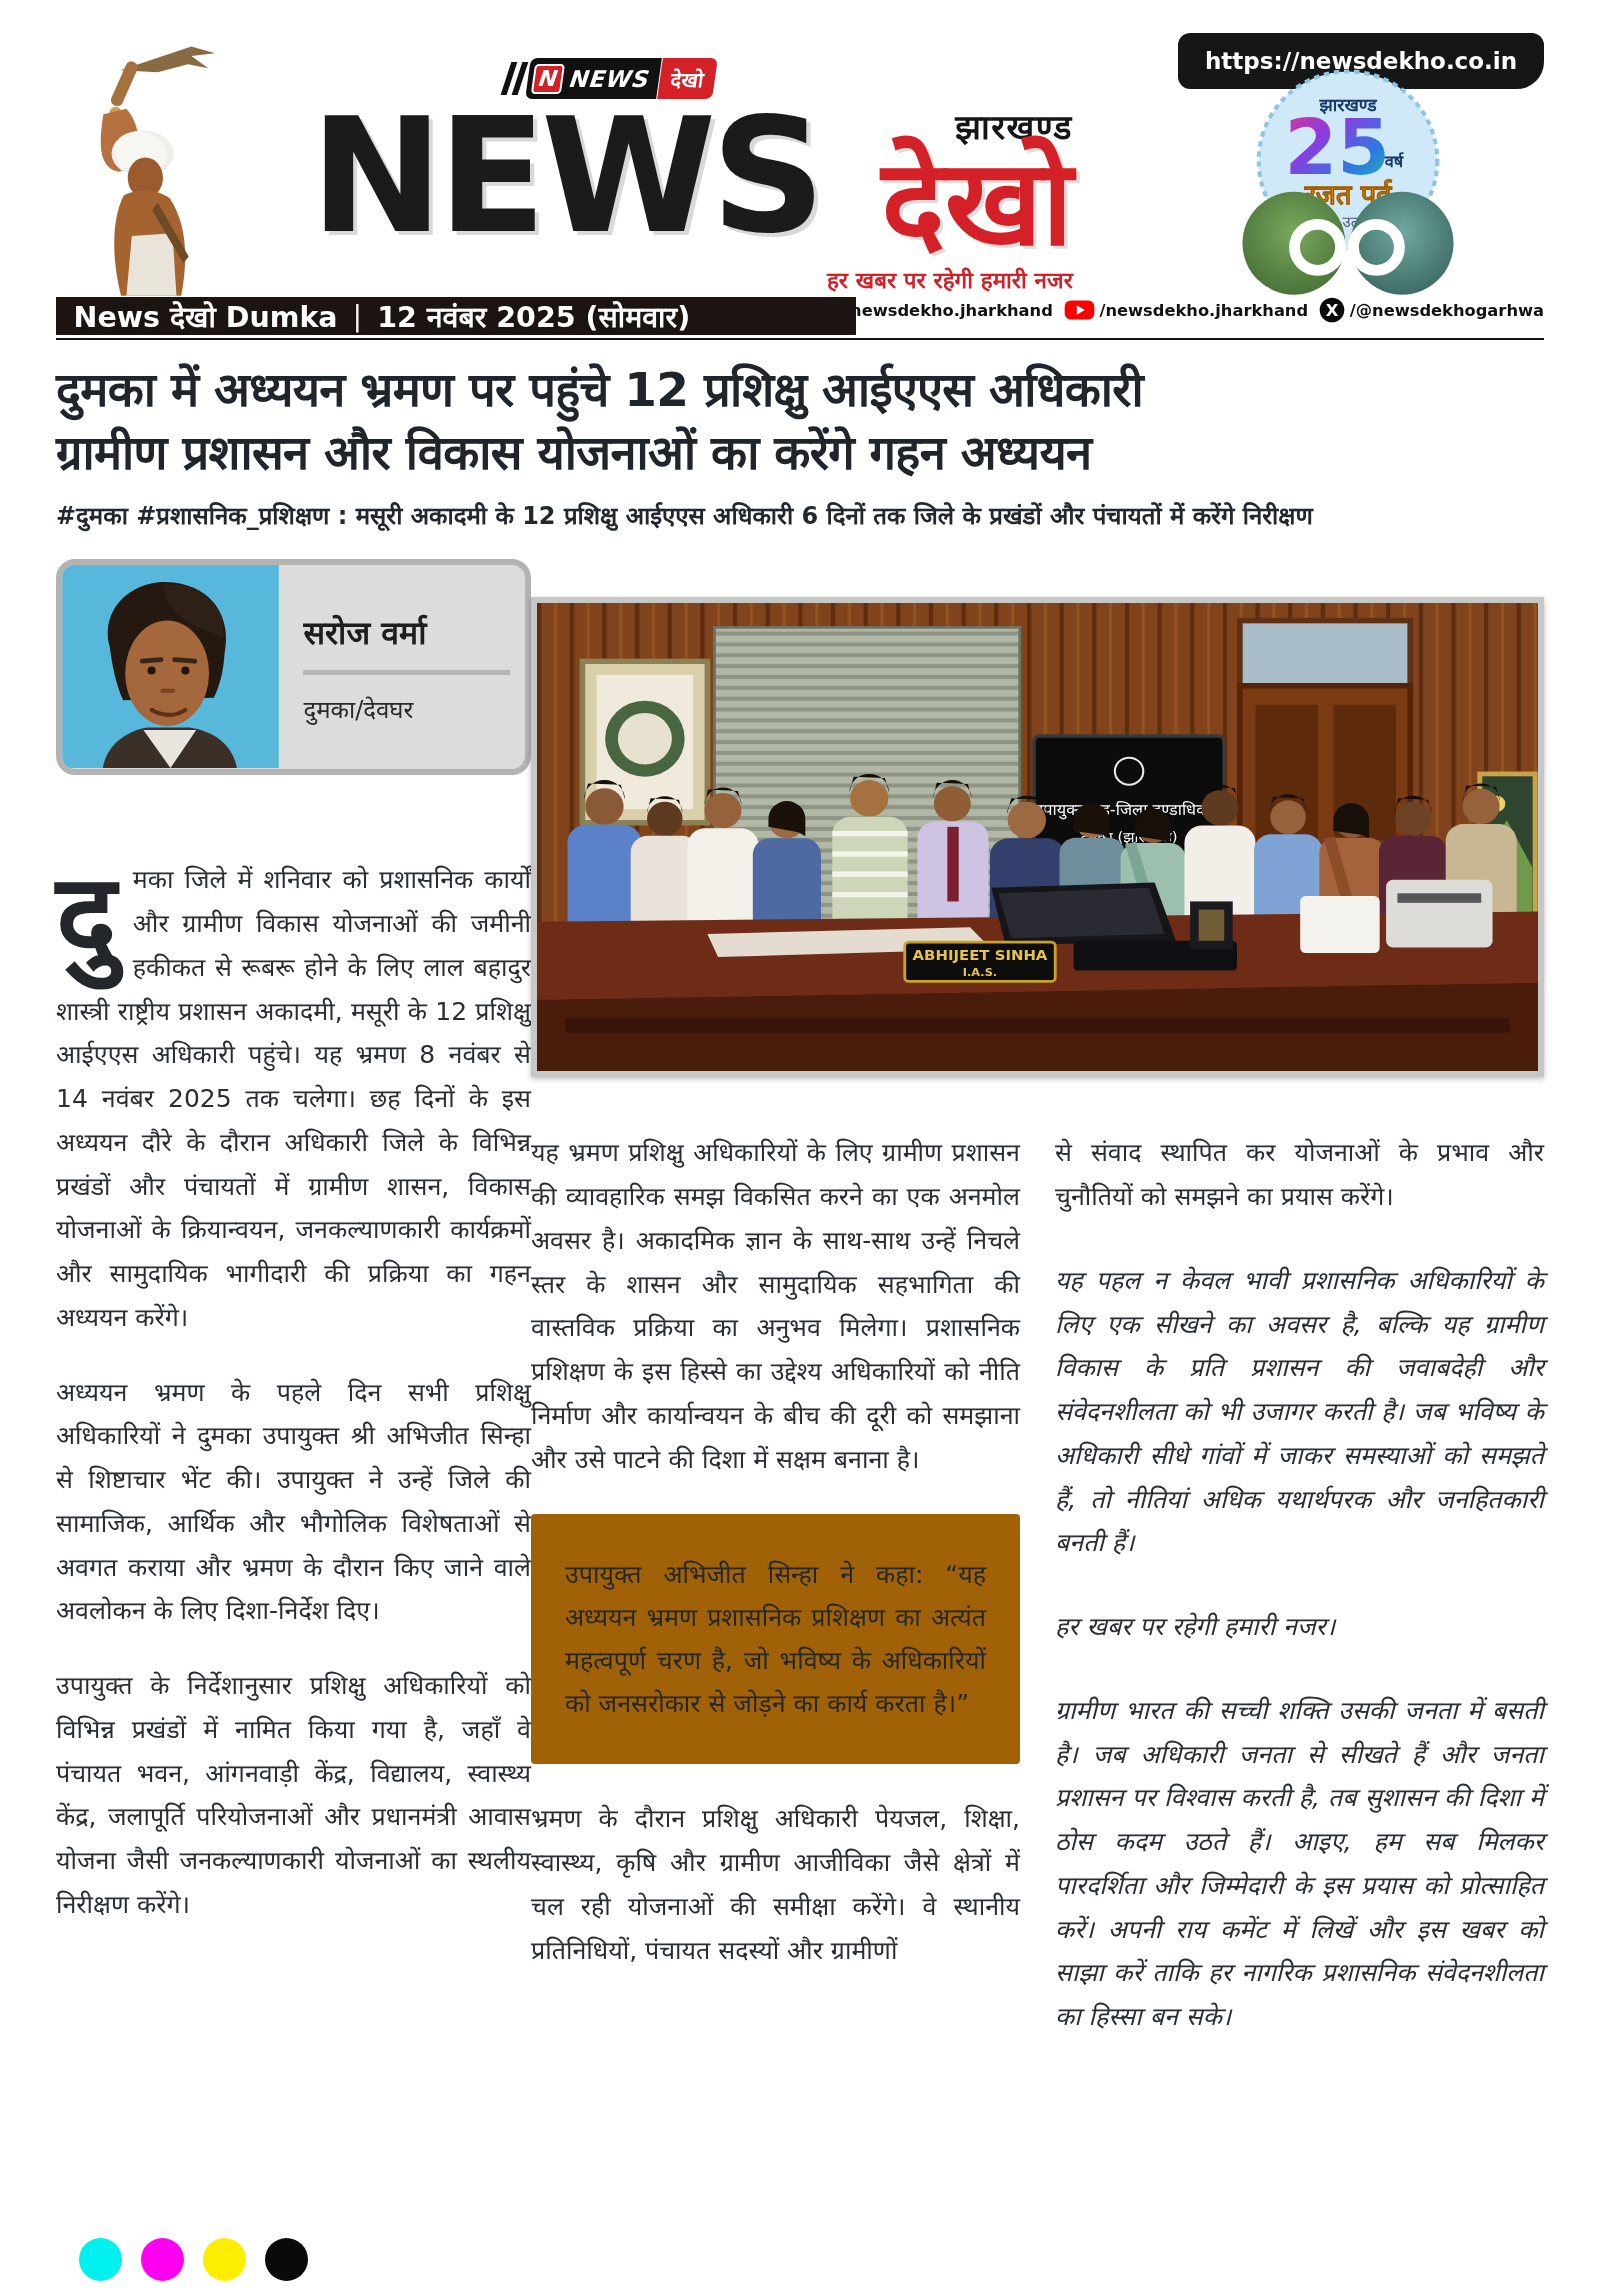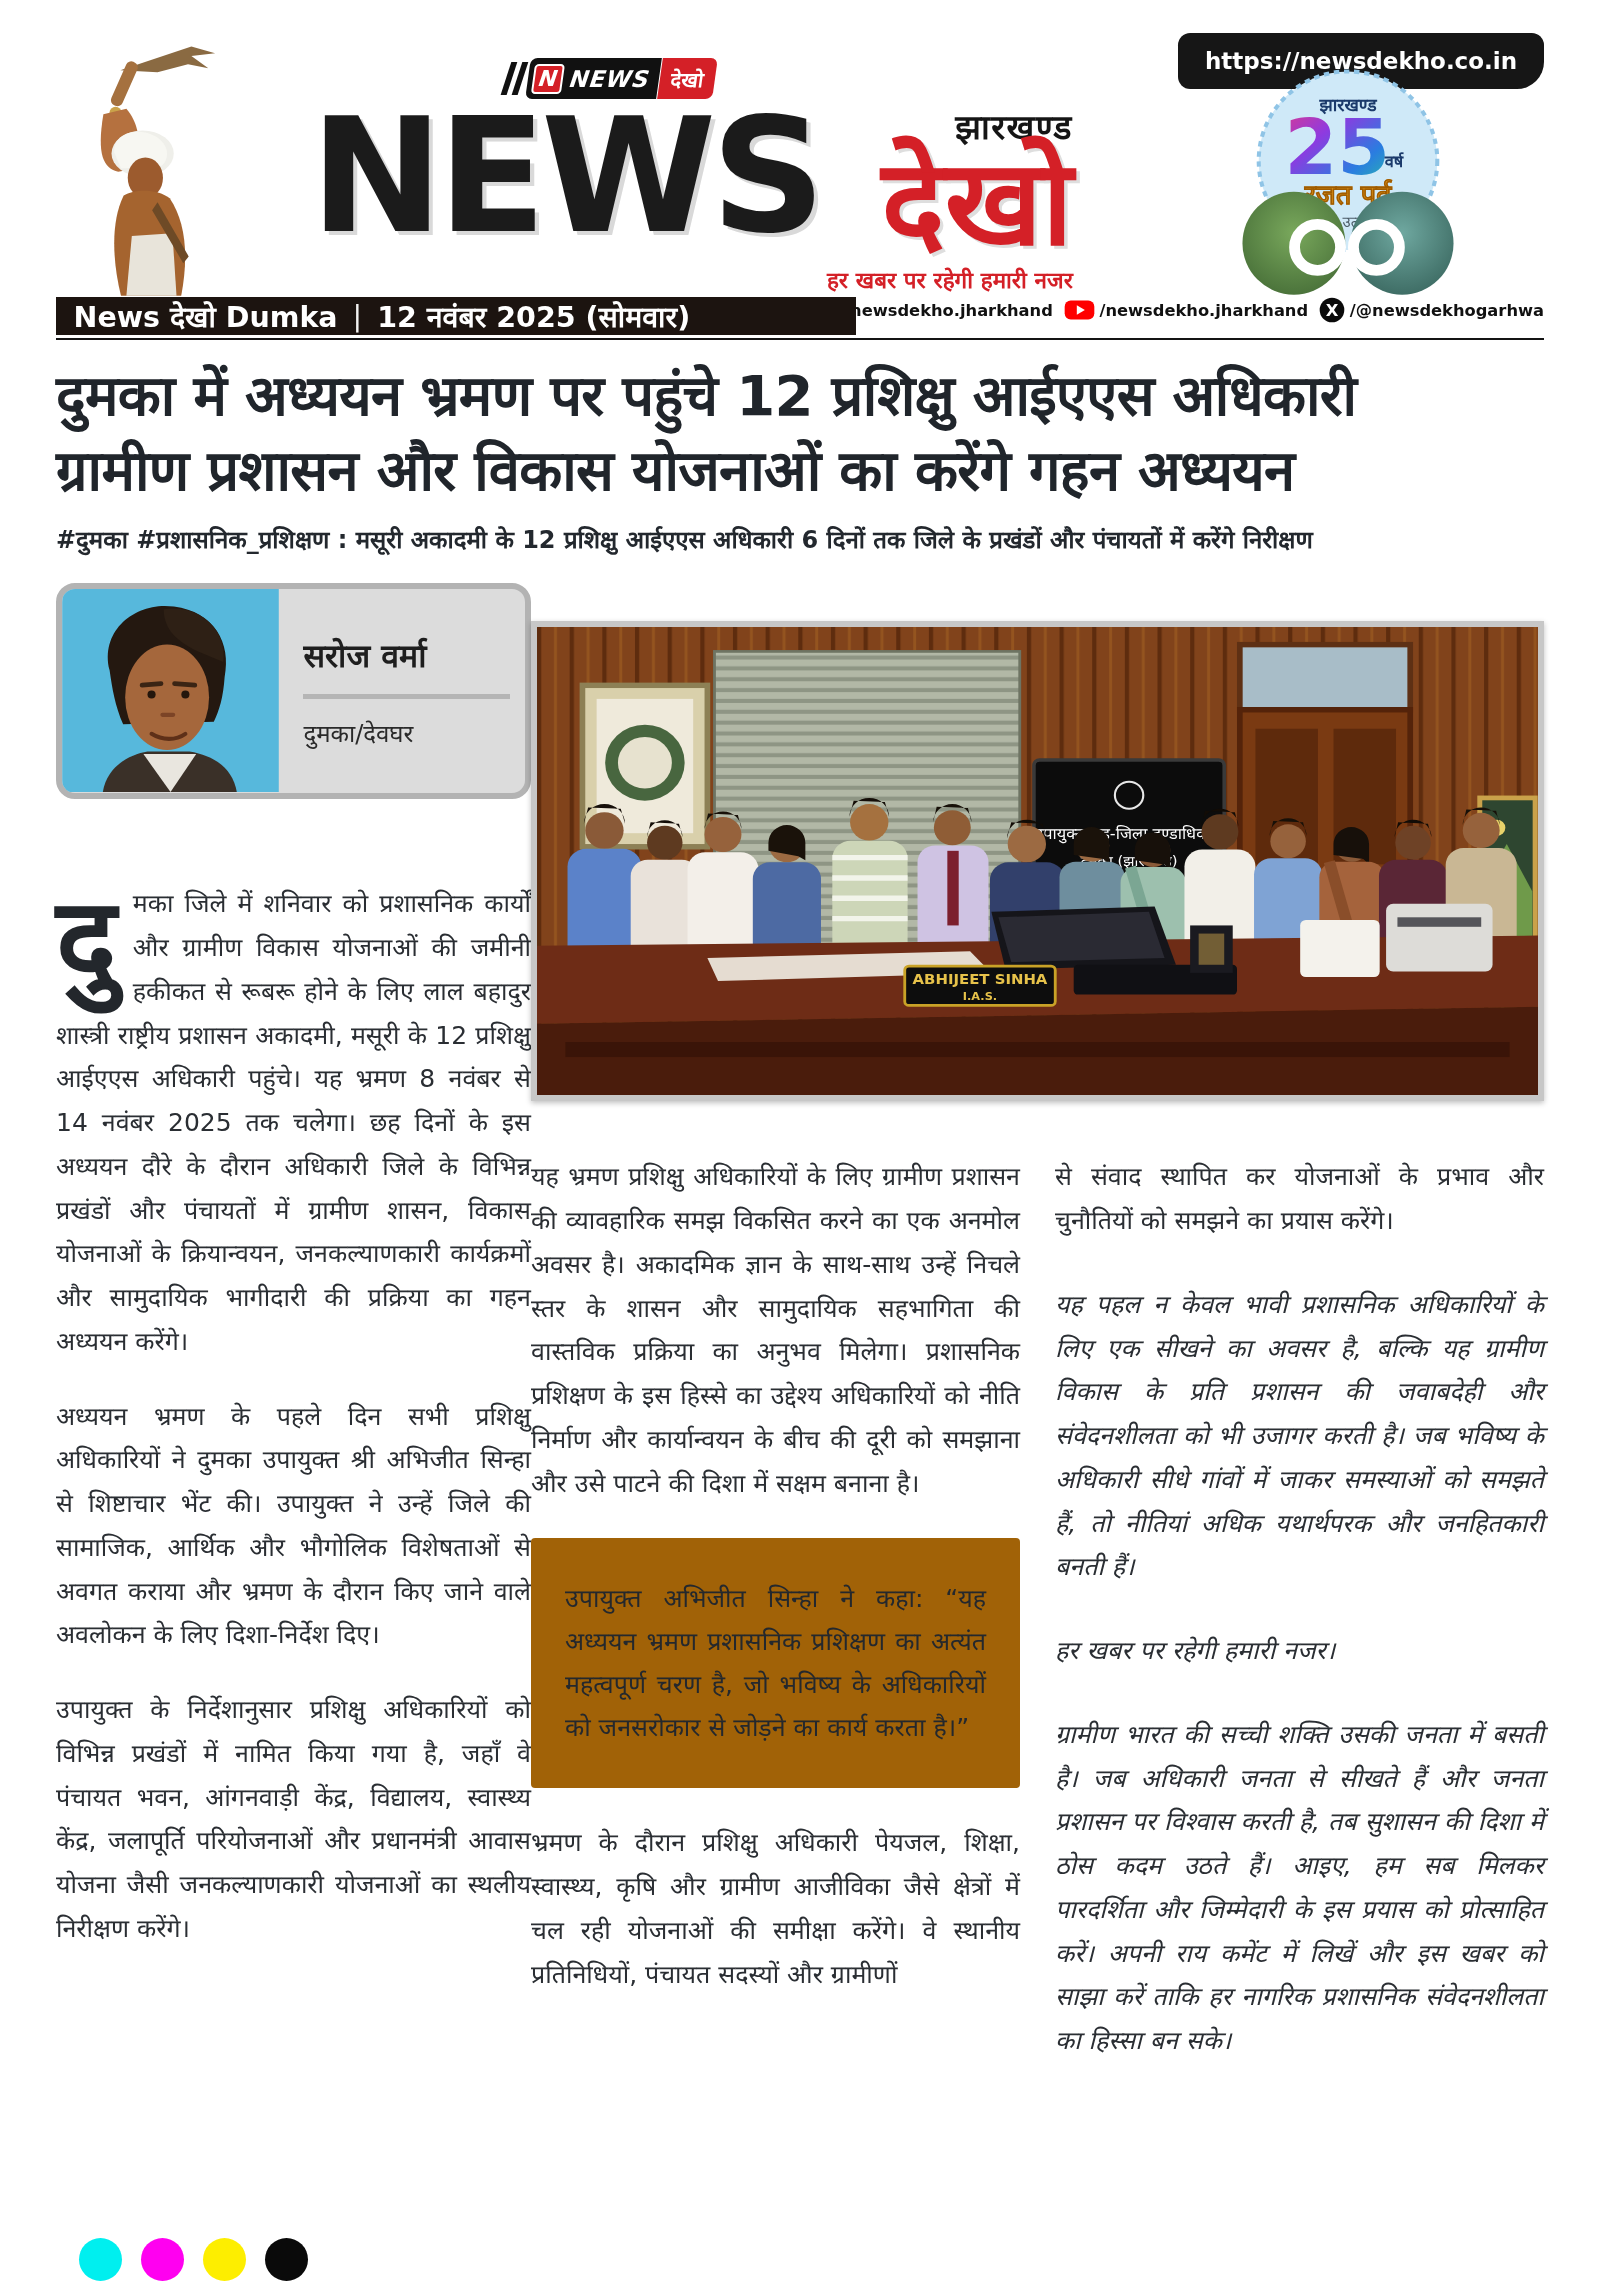--- a/index.html
+++ b/index.html
@@ -47,7 +47,7 @@
   .soc svg { display:block; }
 
   
-  .headline { margin-top:19px; color:#20252b; font-weight:800; font-size:56px; line-height:1.33; letter-spacing:-0.7px; }
+  .headline { margin-top:19px; color:#20252b; font-weight:800; font-size:47px; line-height:1.33; letter-spacing:-0.7px; }
   .subheadline { margin-top:13.6px; color:#23282e; font-weight:700; font-size:24px; }
 
   

